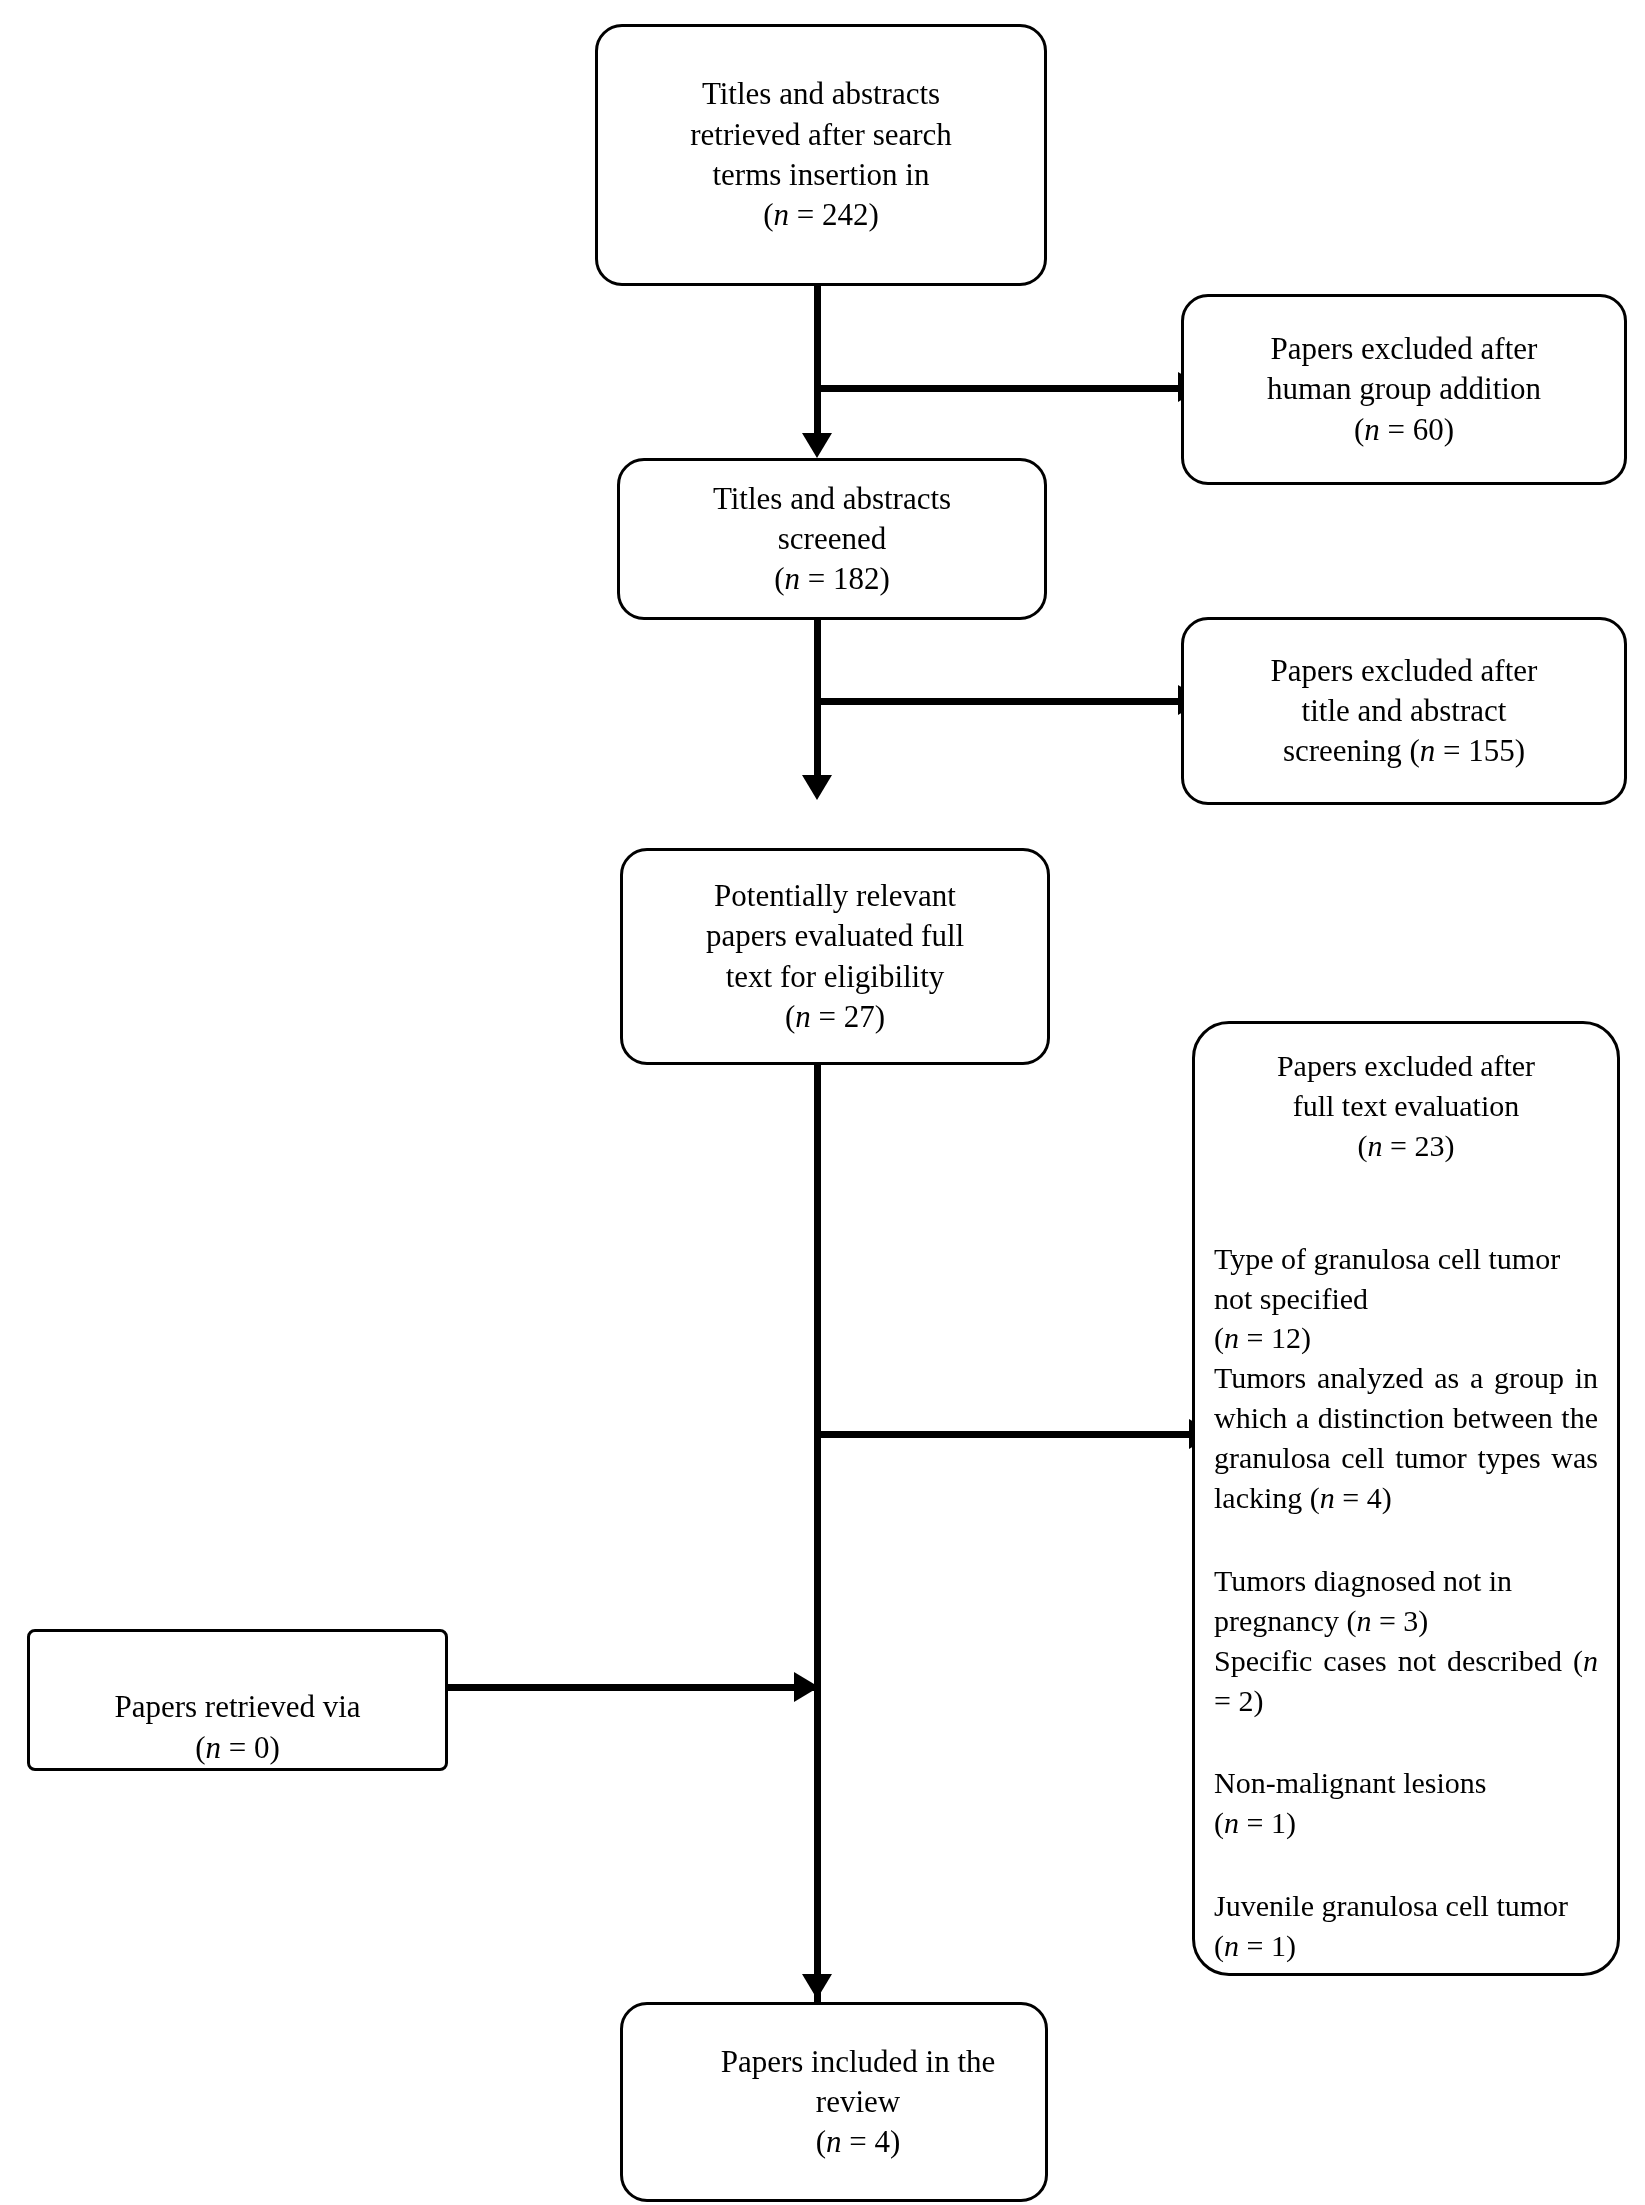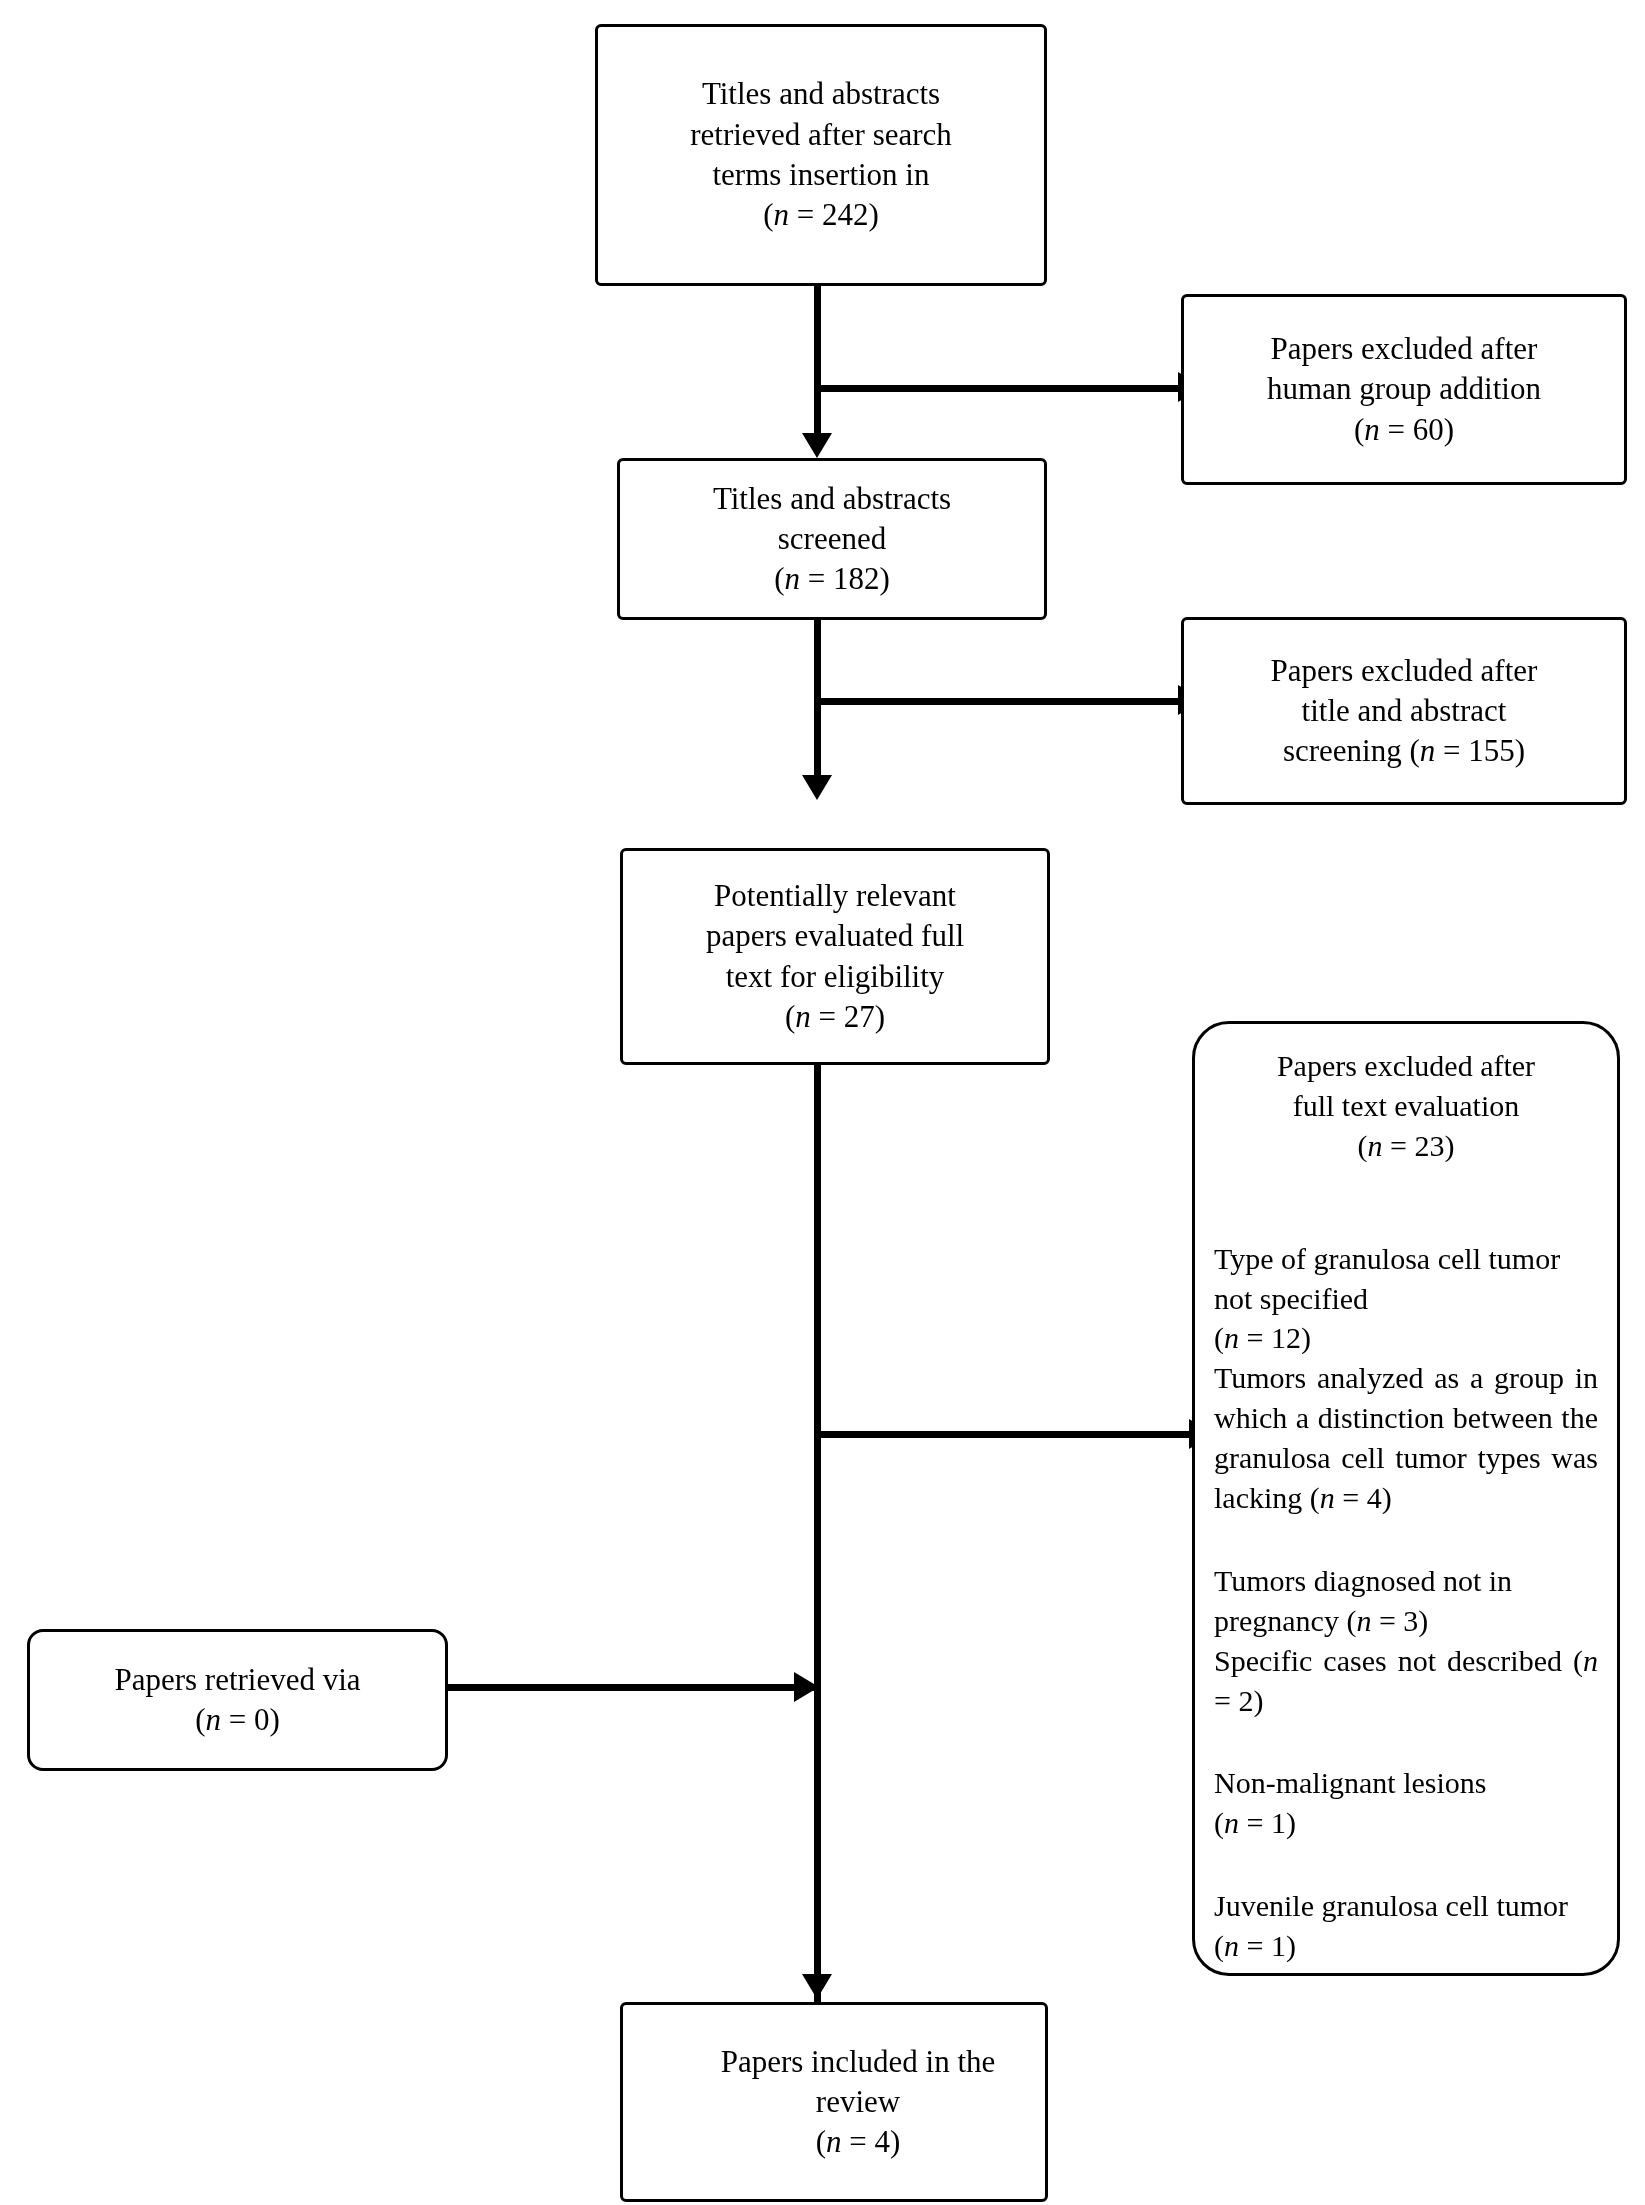--- a/index.html
+++ b/index.html
@@ -21,7 +21,7 @@
     position: absolute;
     box-sizing: border-box;
     border: 3.6px solid #000000;
-    border-radius: 6px;
+    border-radius: 27px;
     background: #ffffff;
     display: flex;
     align-items: center;

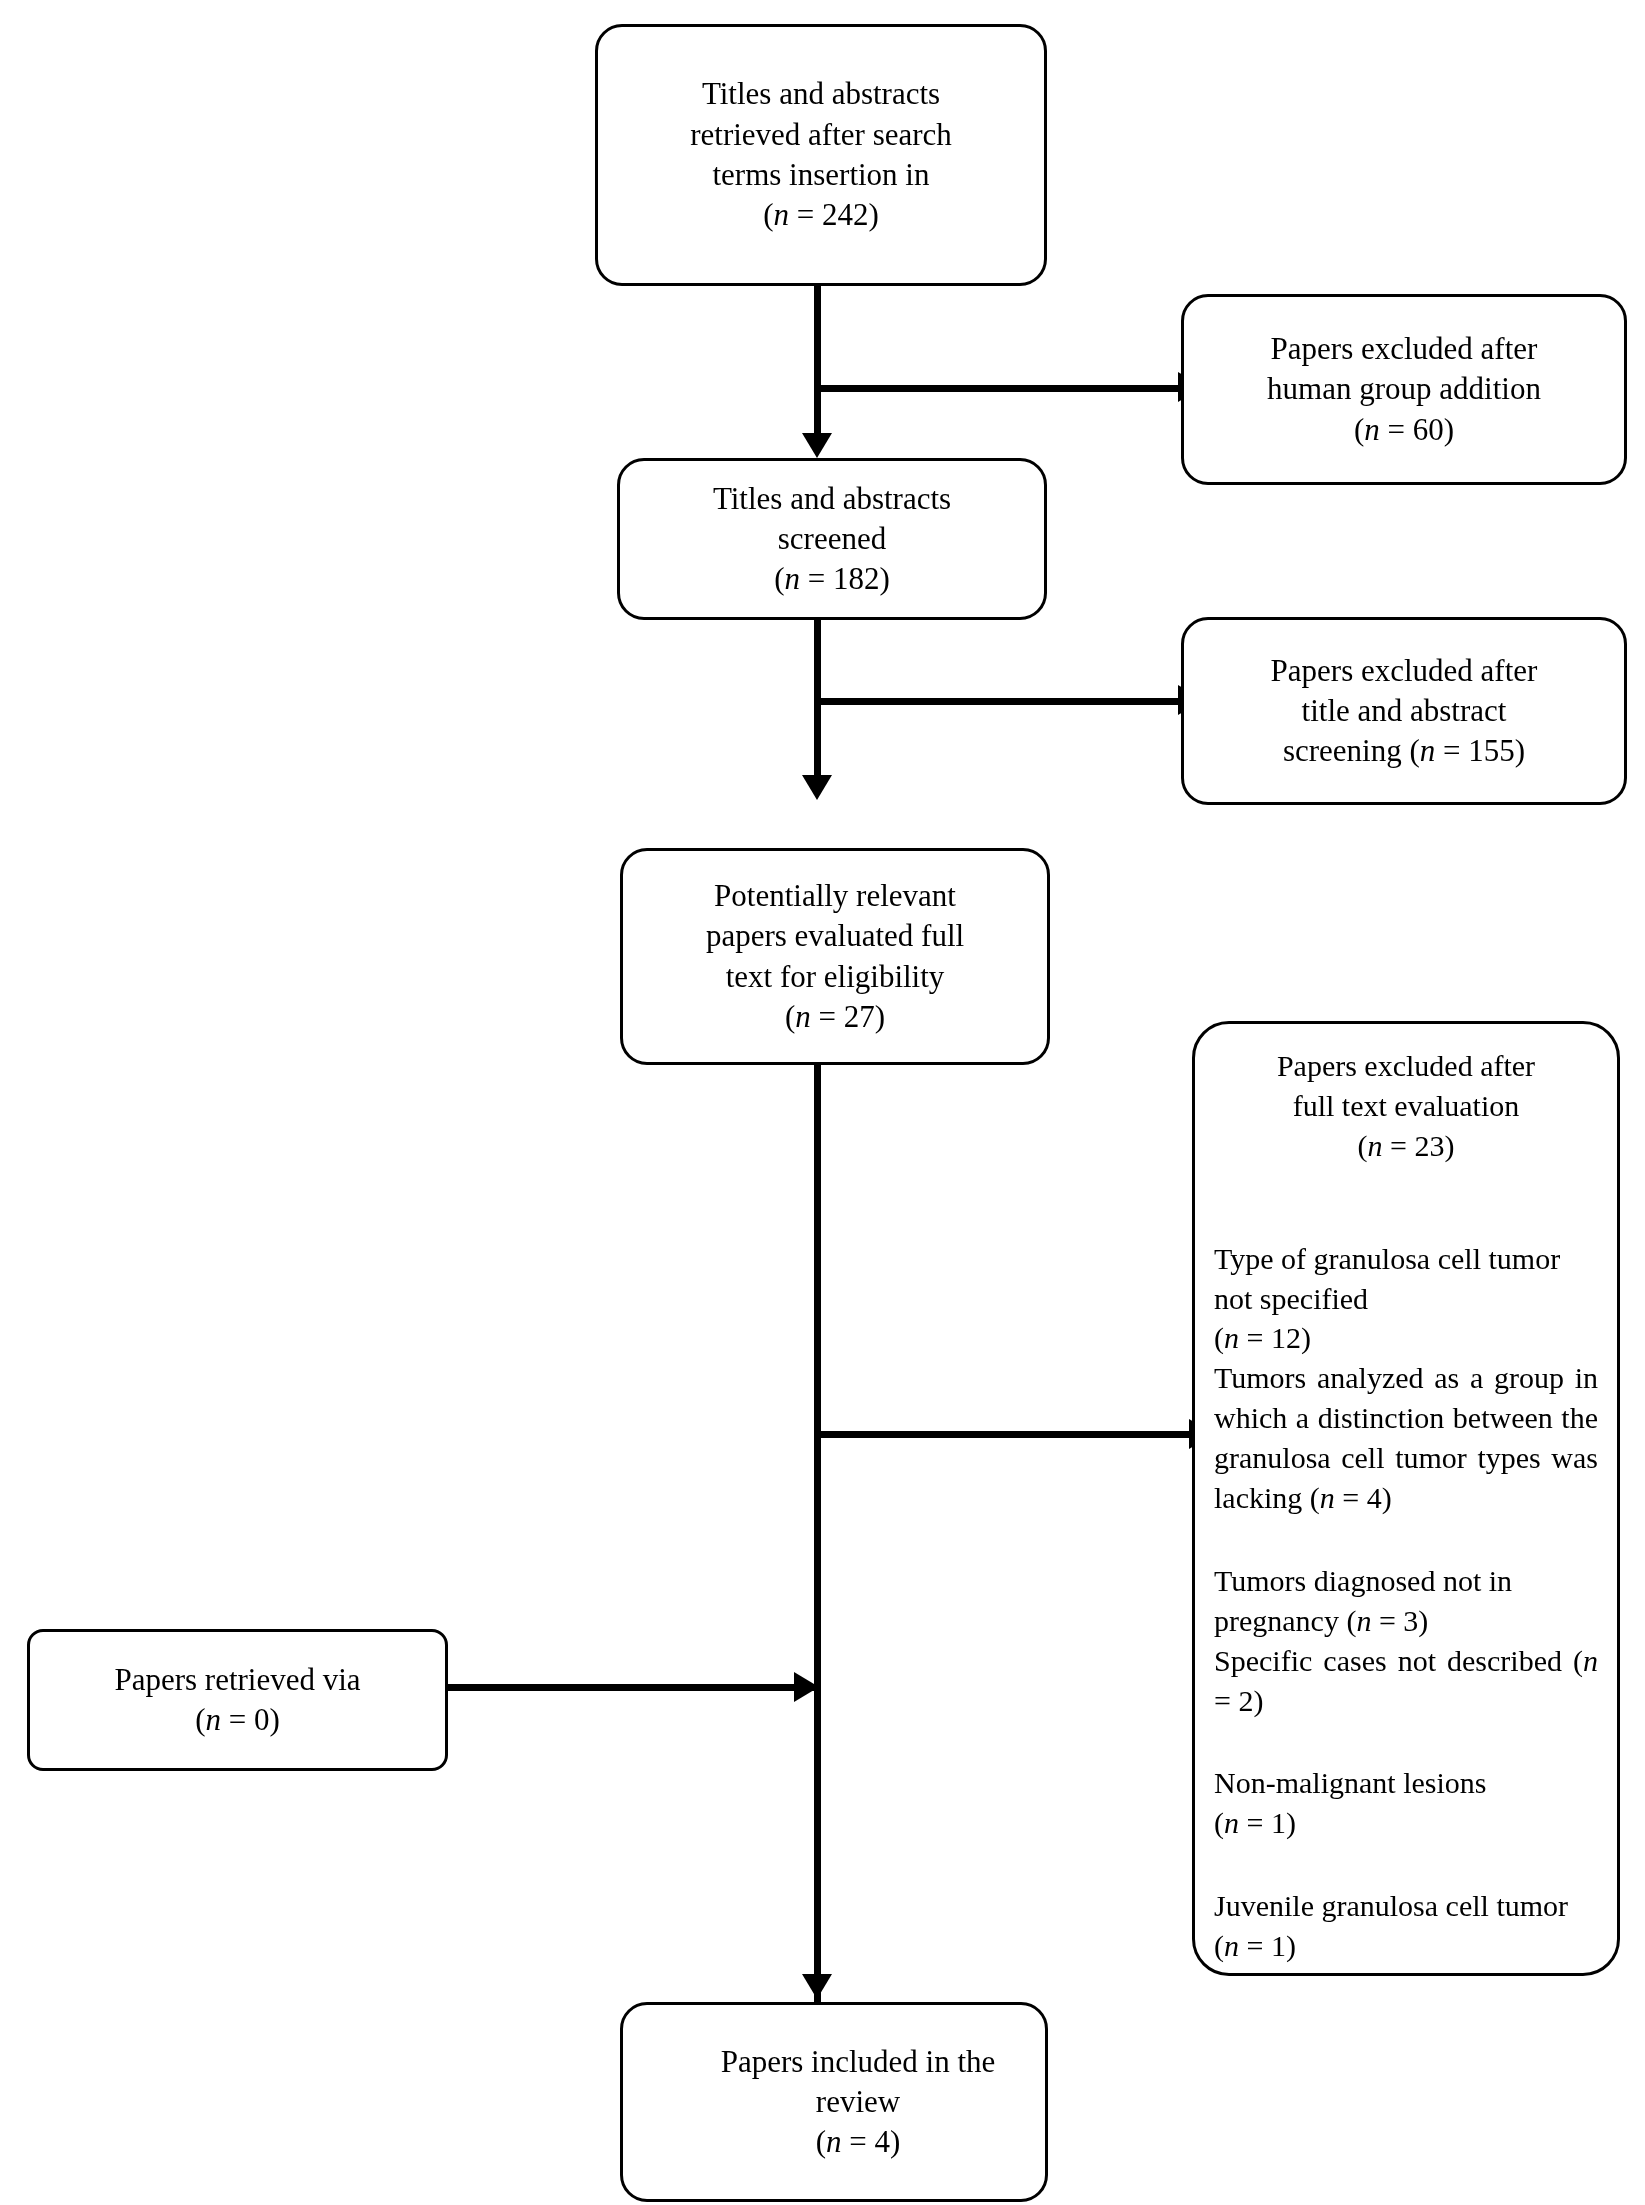--- a/index.html
+++ b/index.html
@@ -50,7 +50,7 @@
       align-items: flex-start; justify-content: flex-start;
       border-radius: 37px;
   }
-  #box-handsearch  { left: 27px;  top: 1629px; width: 421px;  height: 142px; border-radius: 16px; }
+  #box-handsearch  { left: 27px;  top: 1629px; width: 421px;  height: 142px; border-radius: 8px; align-items: flex-end; }
   #box-included    { left: 620px; top: 2002px; width: 428px;  height: 200px; padding-left: 48px; }
 
   

